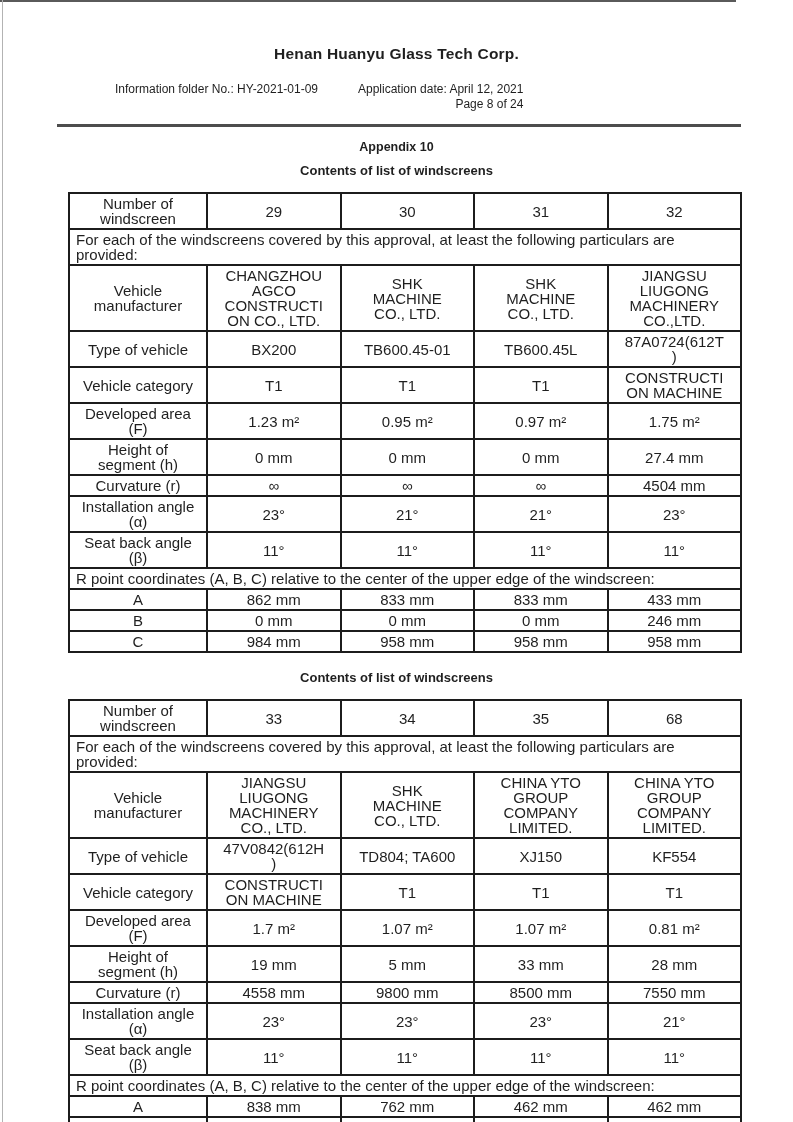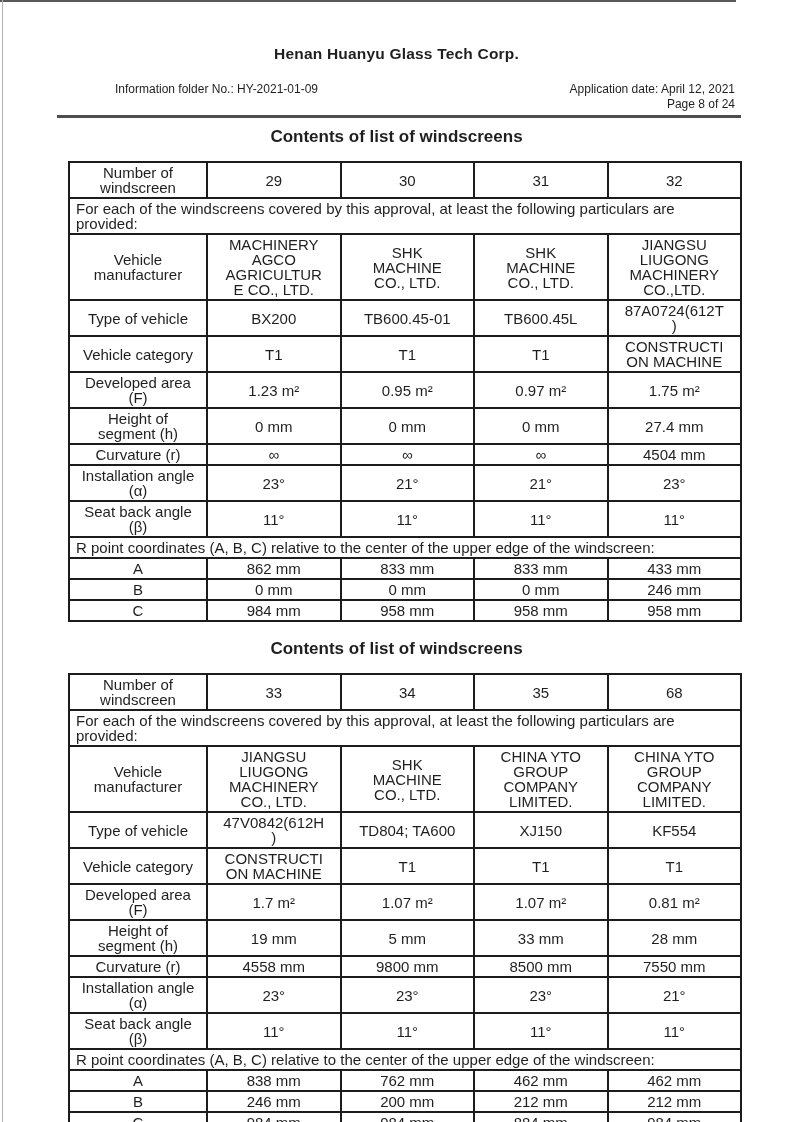--- a/index.html
+++ b/index.html
@@ -25,11 +25,12 @@
   }
   .info-row {
     display: flex;
-    justify-content: space-between;
+    justify-content: flex-start;
     align-items: flex-start;
-    margin: 19px 58px 3px 115px;
+    margin: 19px 58px 12px 115px;
     font-size: 12px;
     line-height: 15px;
+    gap: 40px;
   }
   .info-right { text-align: right; }
   .rule { height: 3px; background: #4d4d4d; margin: 1px 52px 0 57px; }

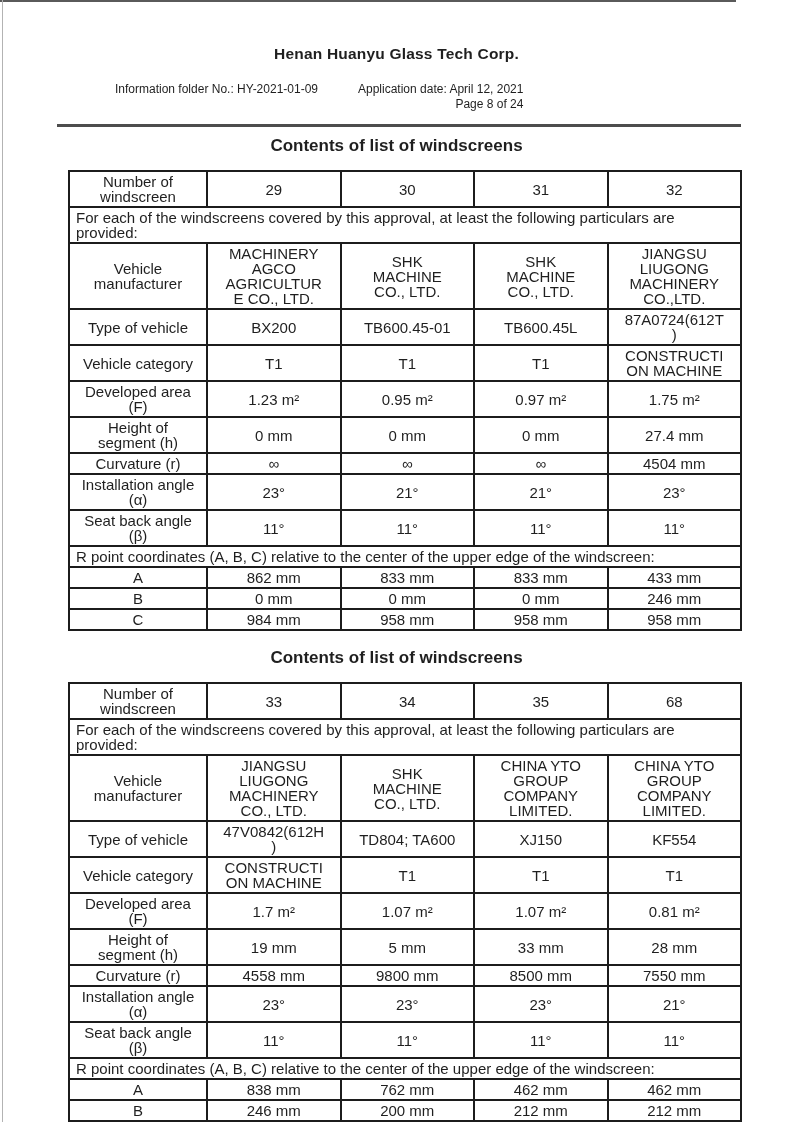--- a/index.html
+++ b/index.html
@@ -91,6 +91,7 @@
 
   <div class="rule"></div>
 
+  <div class="appendix-title">Appendix 10</div>
   <div class="section-heading">Contents of list of windscreens</div>
 
   <table class="ws-table">

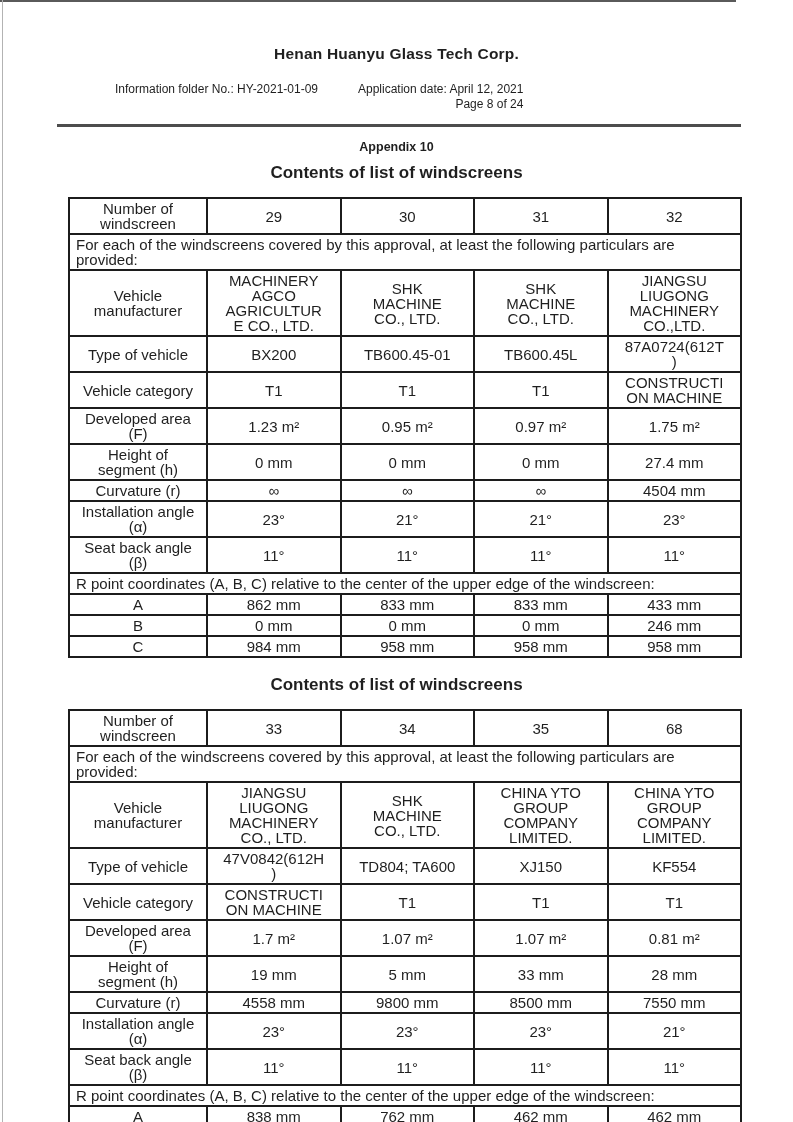--- a/index.html
+++ b/index.html
@@ -45,7 +45,7 @@
     margin-top: 9px;
     text-align: center;
     font-weight: bold;
-    font-size: 17px;
+    font-size: 13px;
   }
   .section-heading.second { margin-top: 17px; }
 

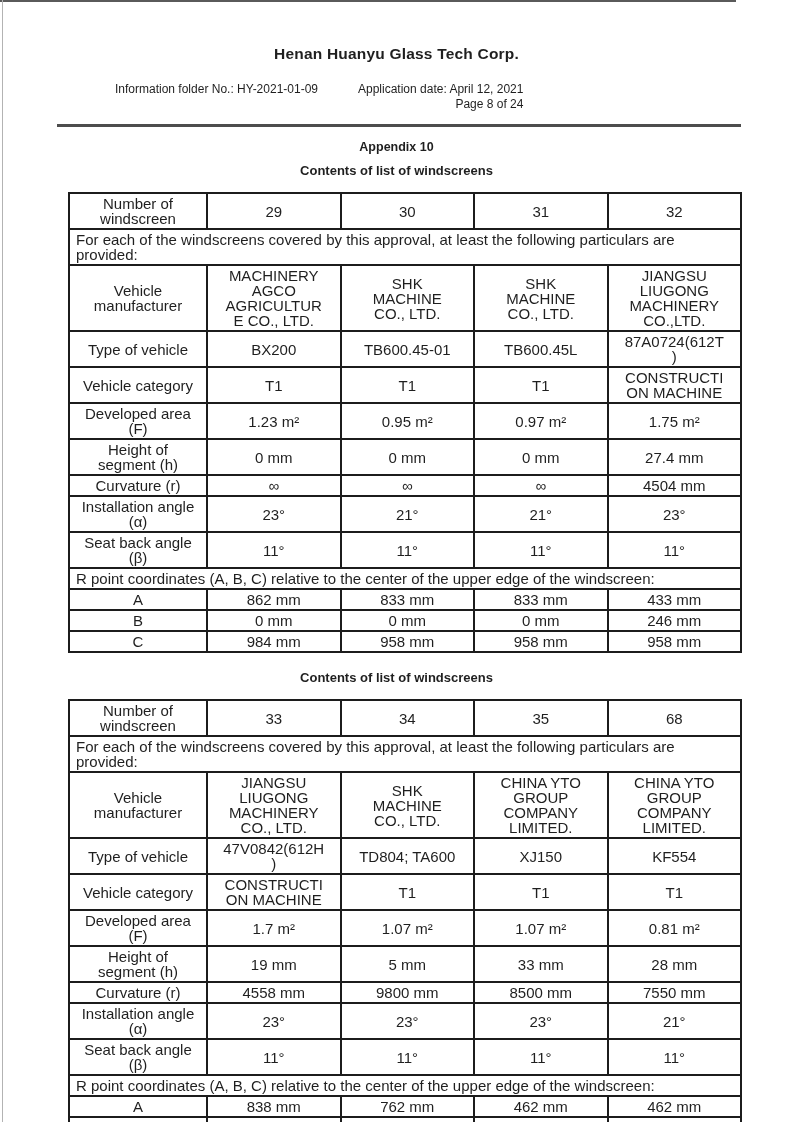--- a/index.html
+++ b/index.html
@@ -115,7 +115,7 @@
     </tr>
     <tr>
       <td class="lbl">Vehicle manufacturer</td>
-      <td>MACHINERY AGCO AGRICULTURE CO., LTD.</td>
+      <td>CHANGZHOU AGCO CONSTRUCTION CO., LTD.</td>
       <td>SHK MACHINE CO., LTD.</td>
       <td>SHK MACHINE CO., LTD.</td>
       <td>JIANGSU LIUGONG MACHINERY CO.,LTD.</td>

